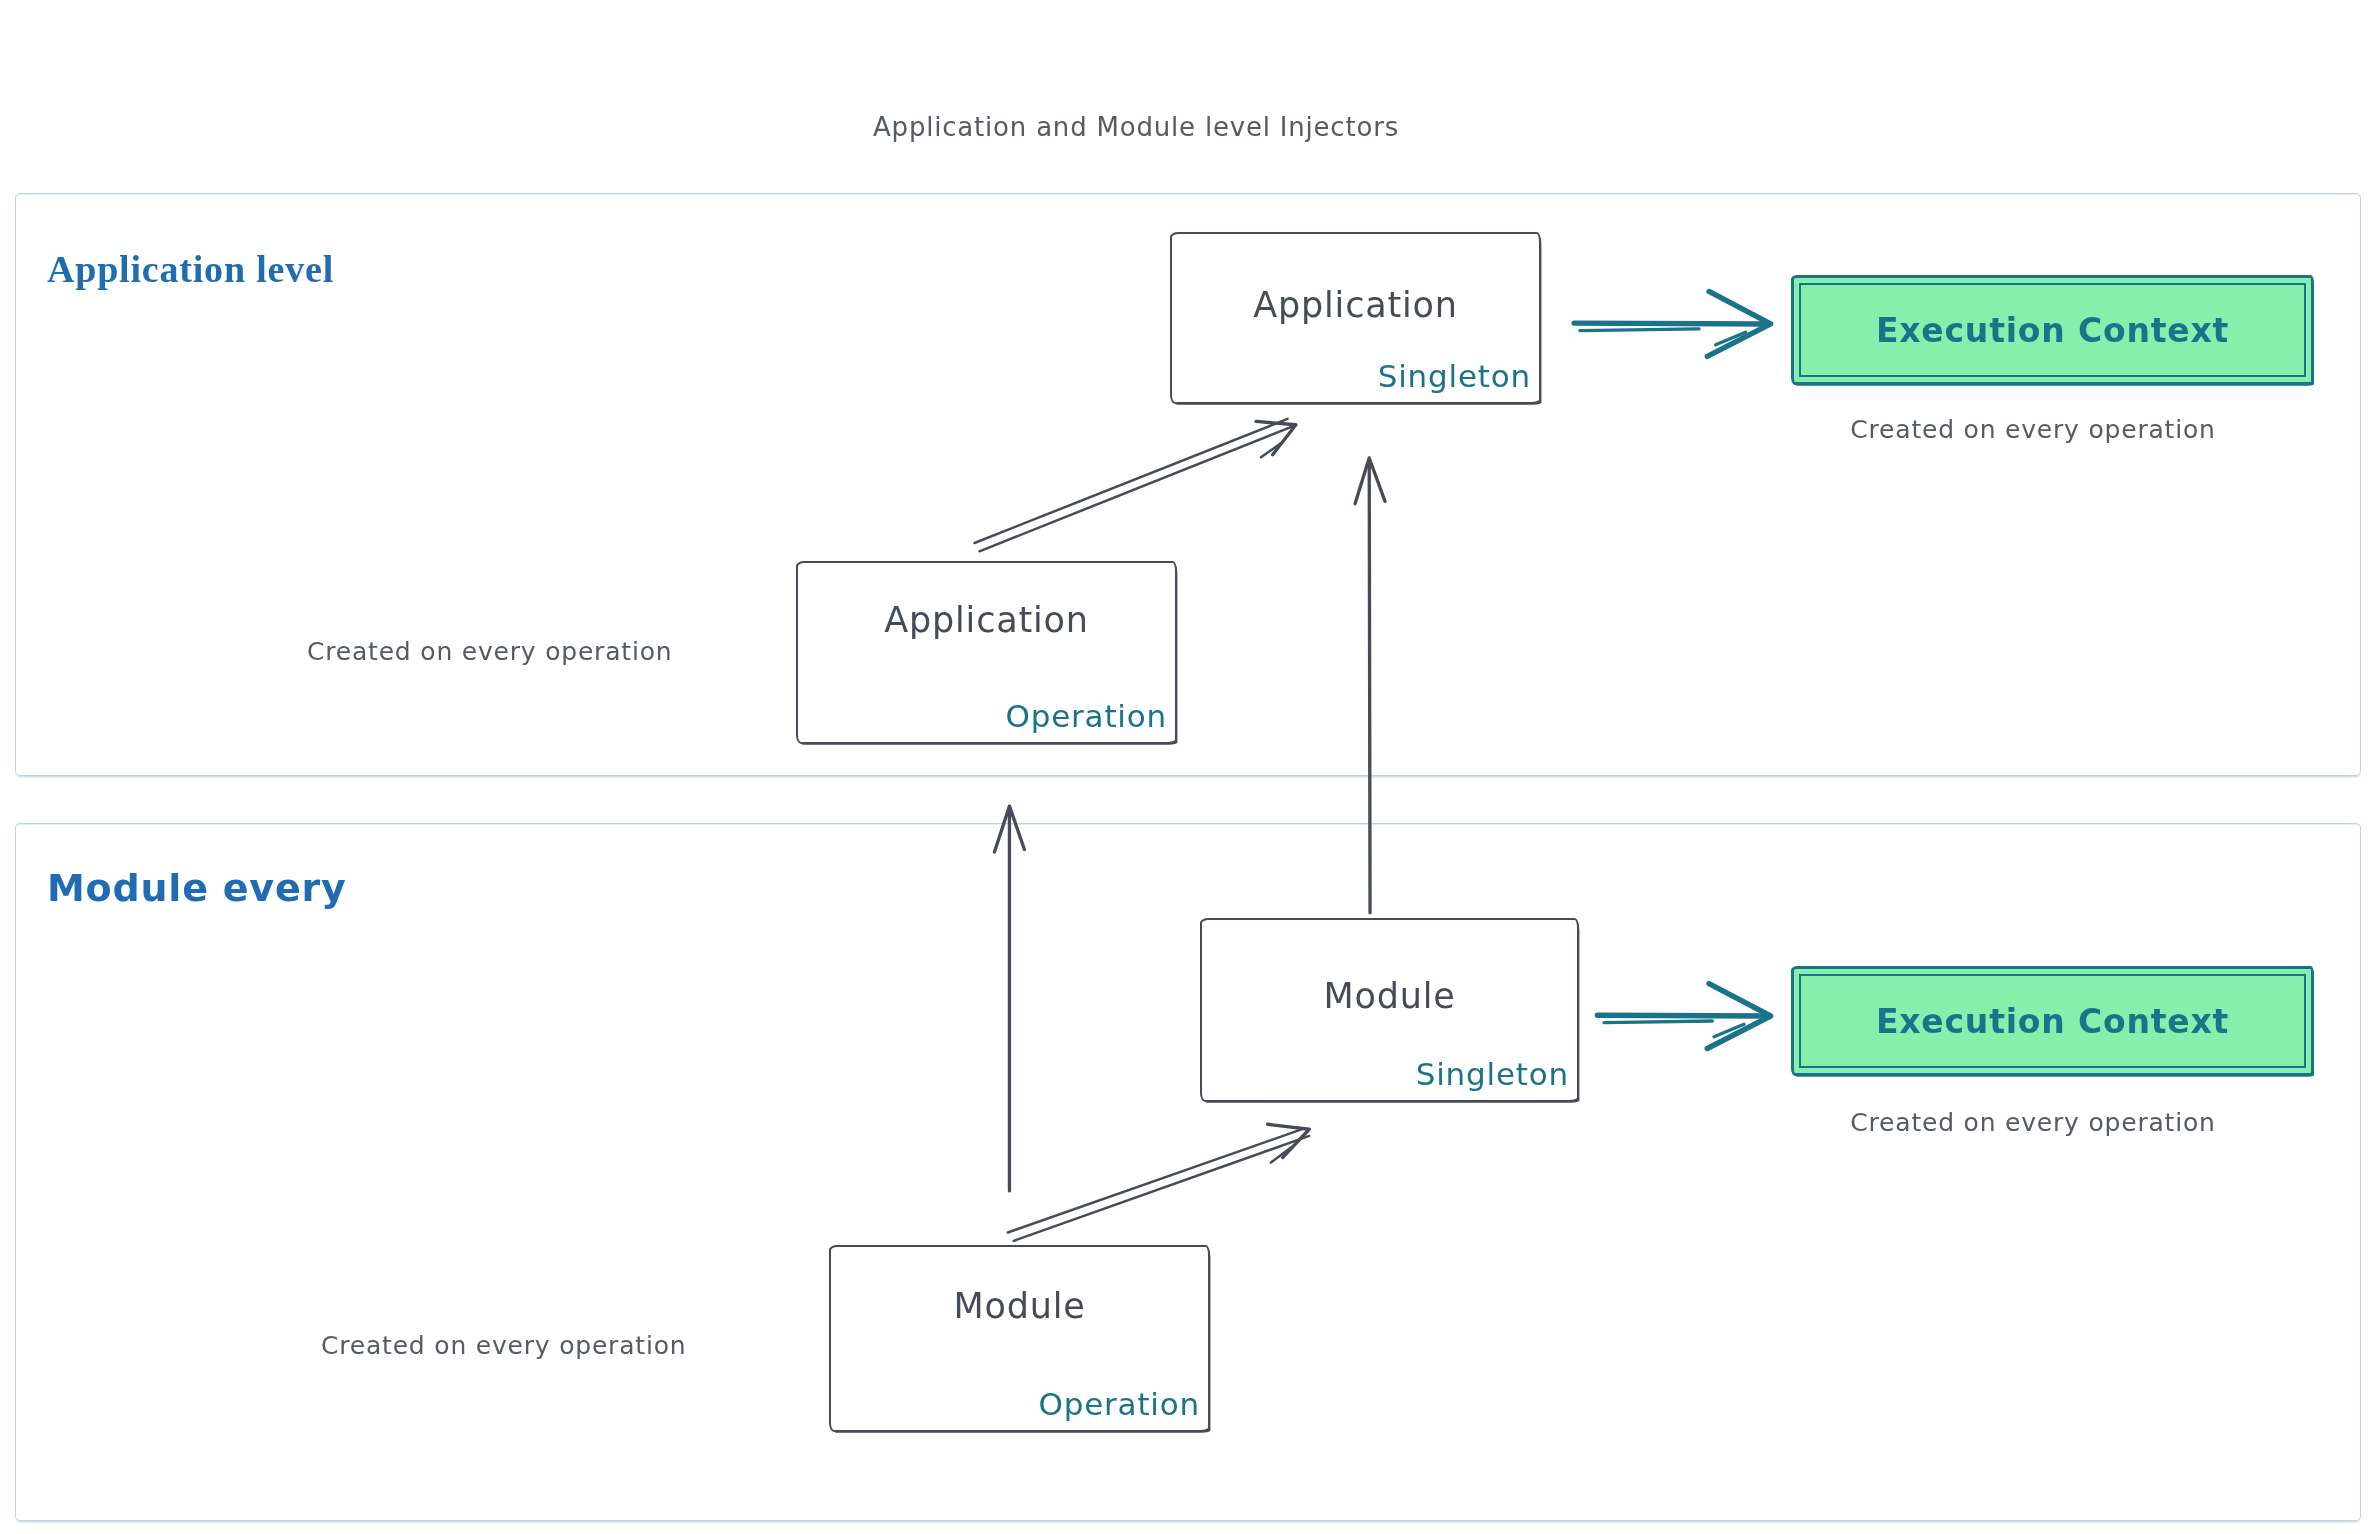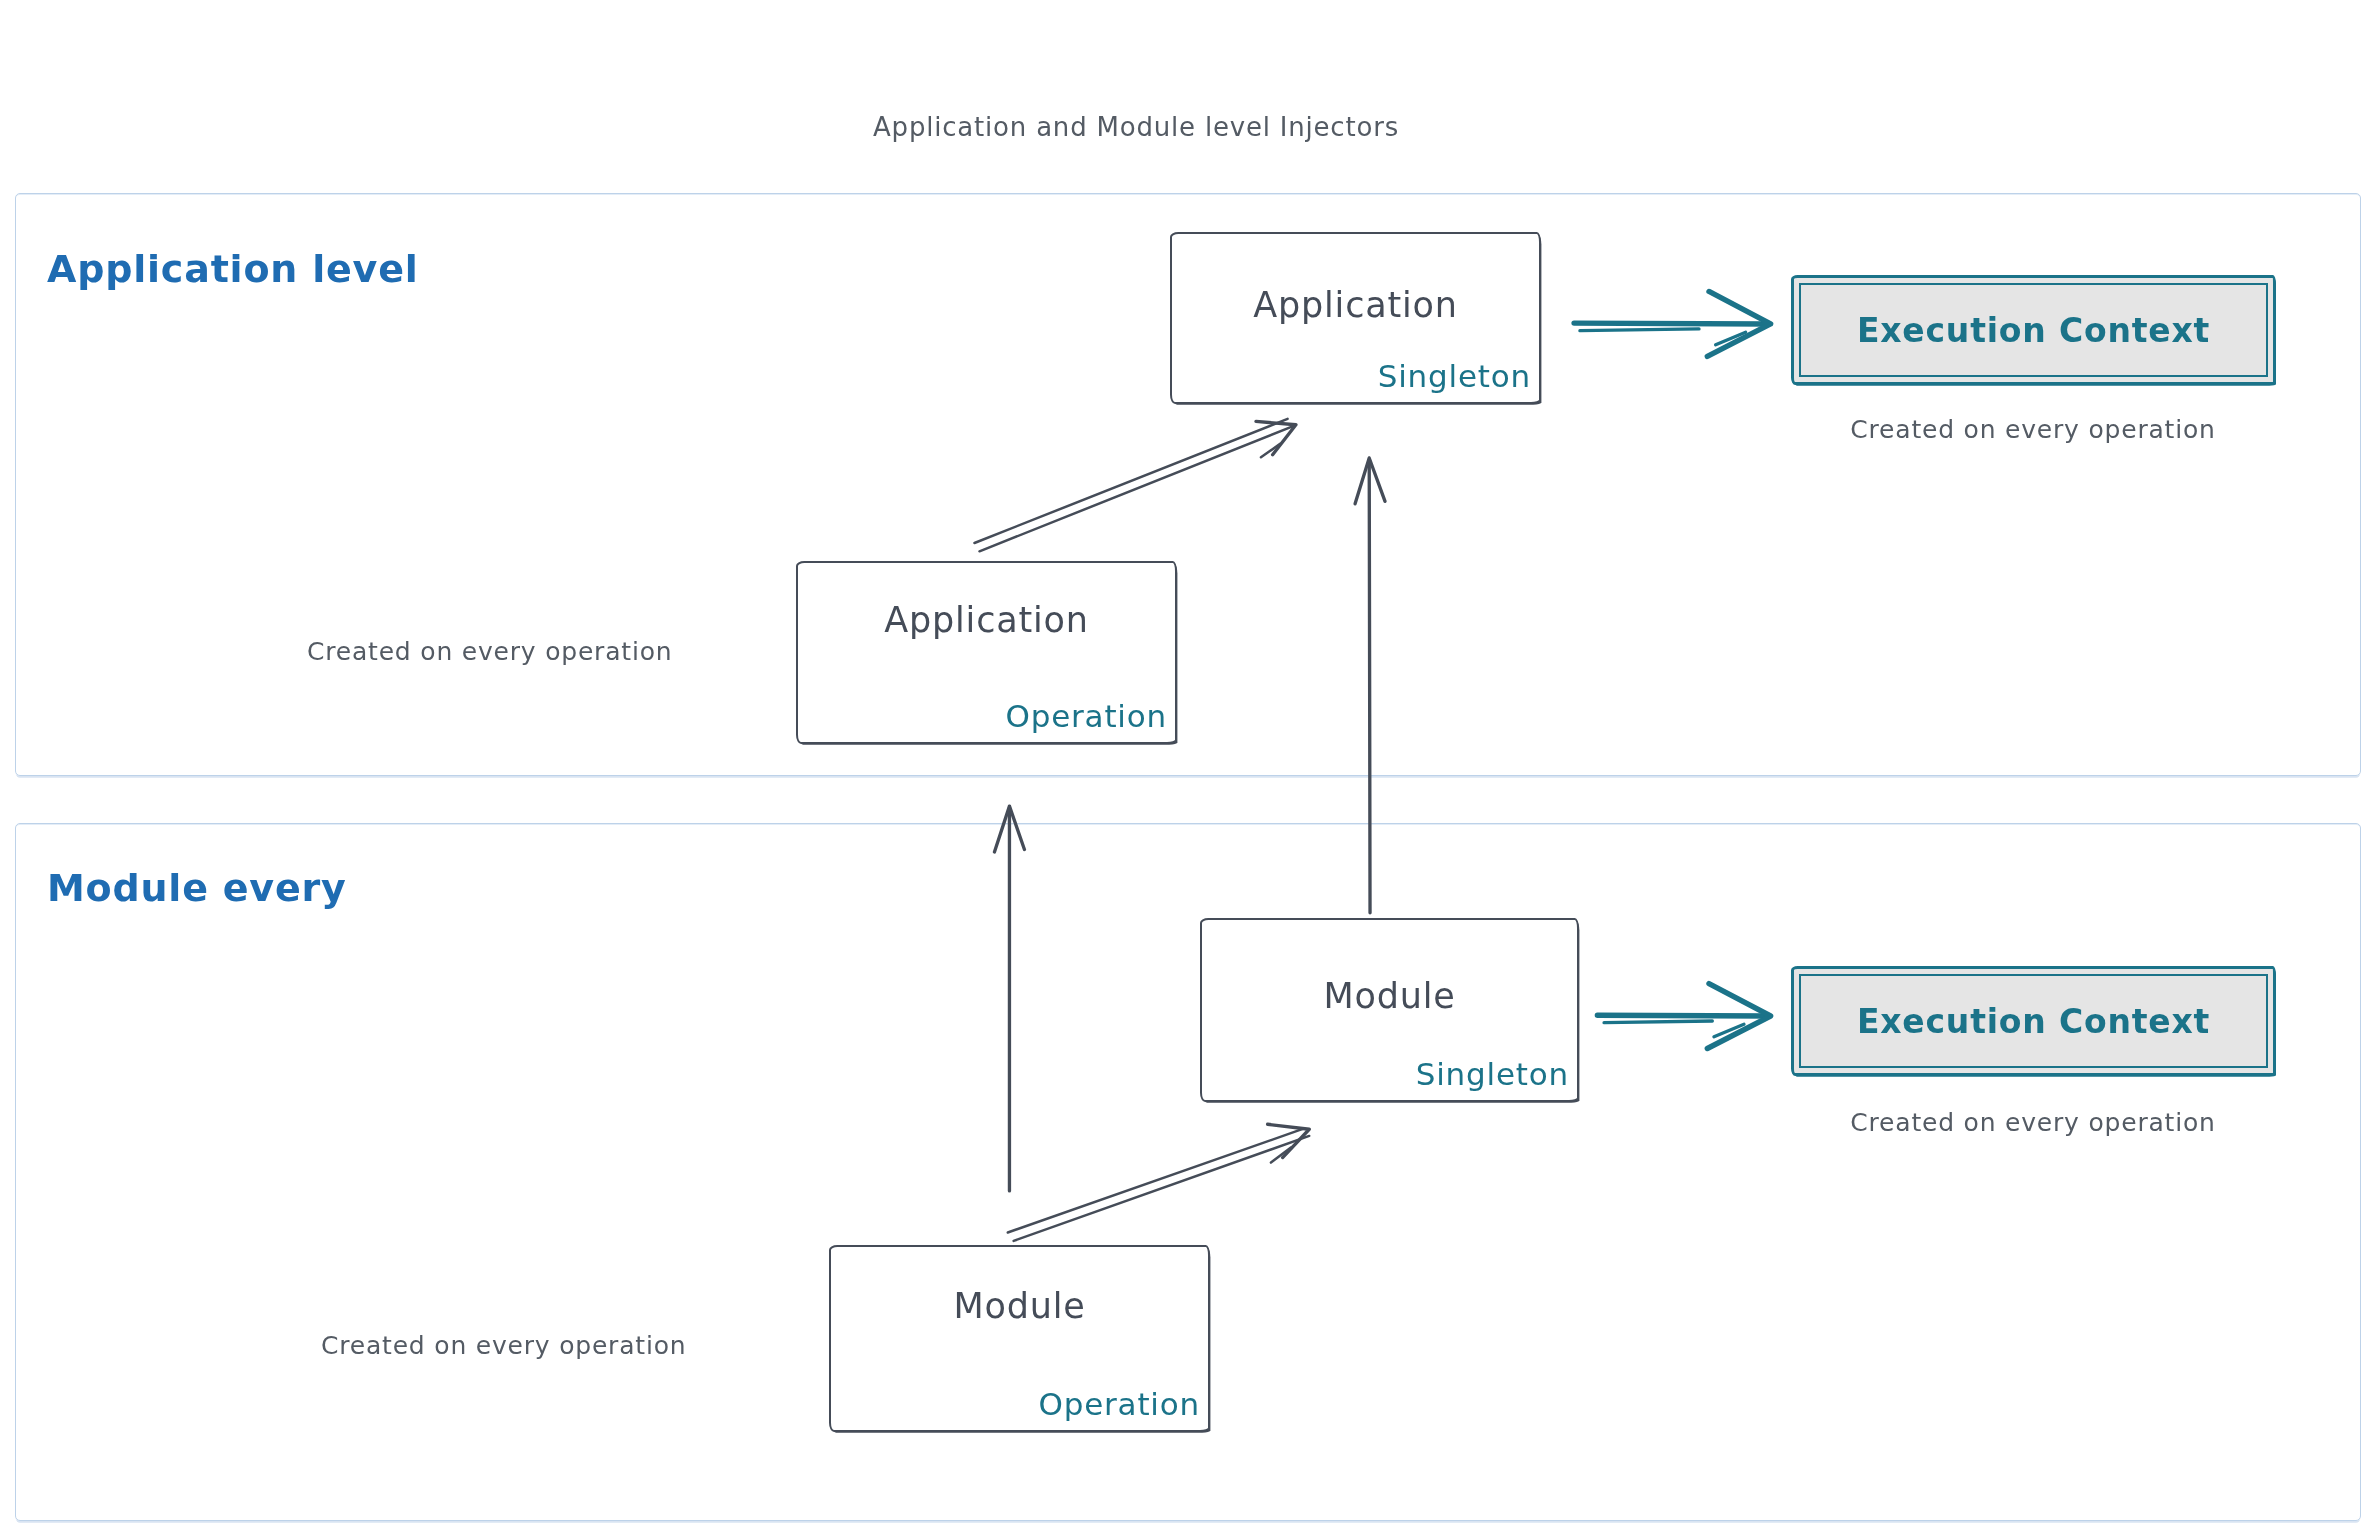--- a/index.html
+++ b/index.html
@@ -45,7 +45,7 @@
     font-size:38px;font-weight:600;letter-spacing:0.8px;
     color:var(--blue-label);white-space:nowrap;
   }
-  .label-app{top:247px;}
+  .label-app{top:247px;font-family:Liberation Serif, serif;}
   .label-module{top:866px;}
   
   .sketch-box{

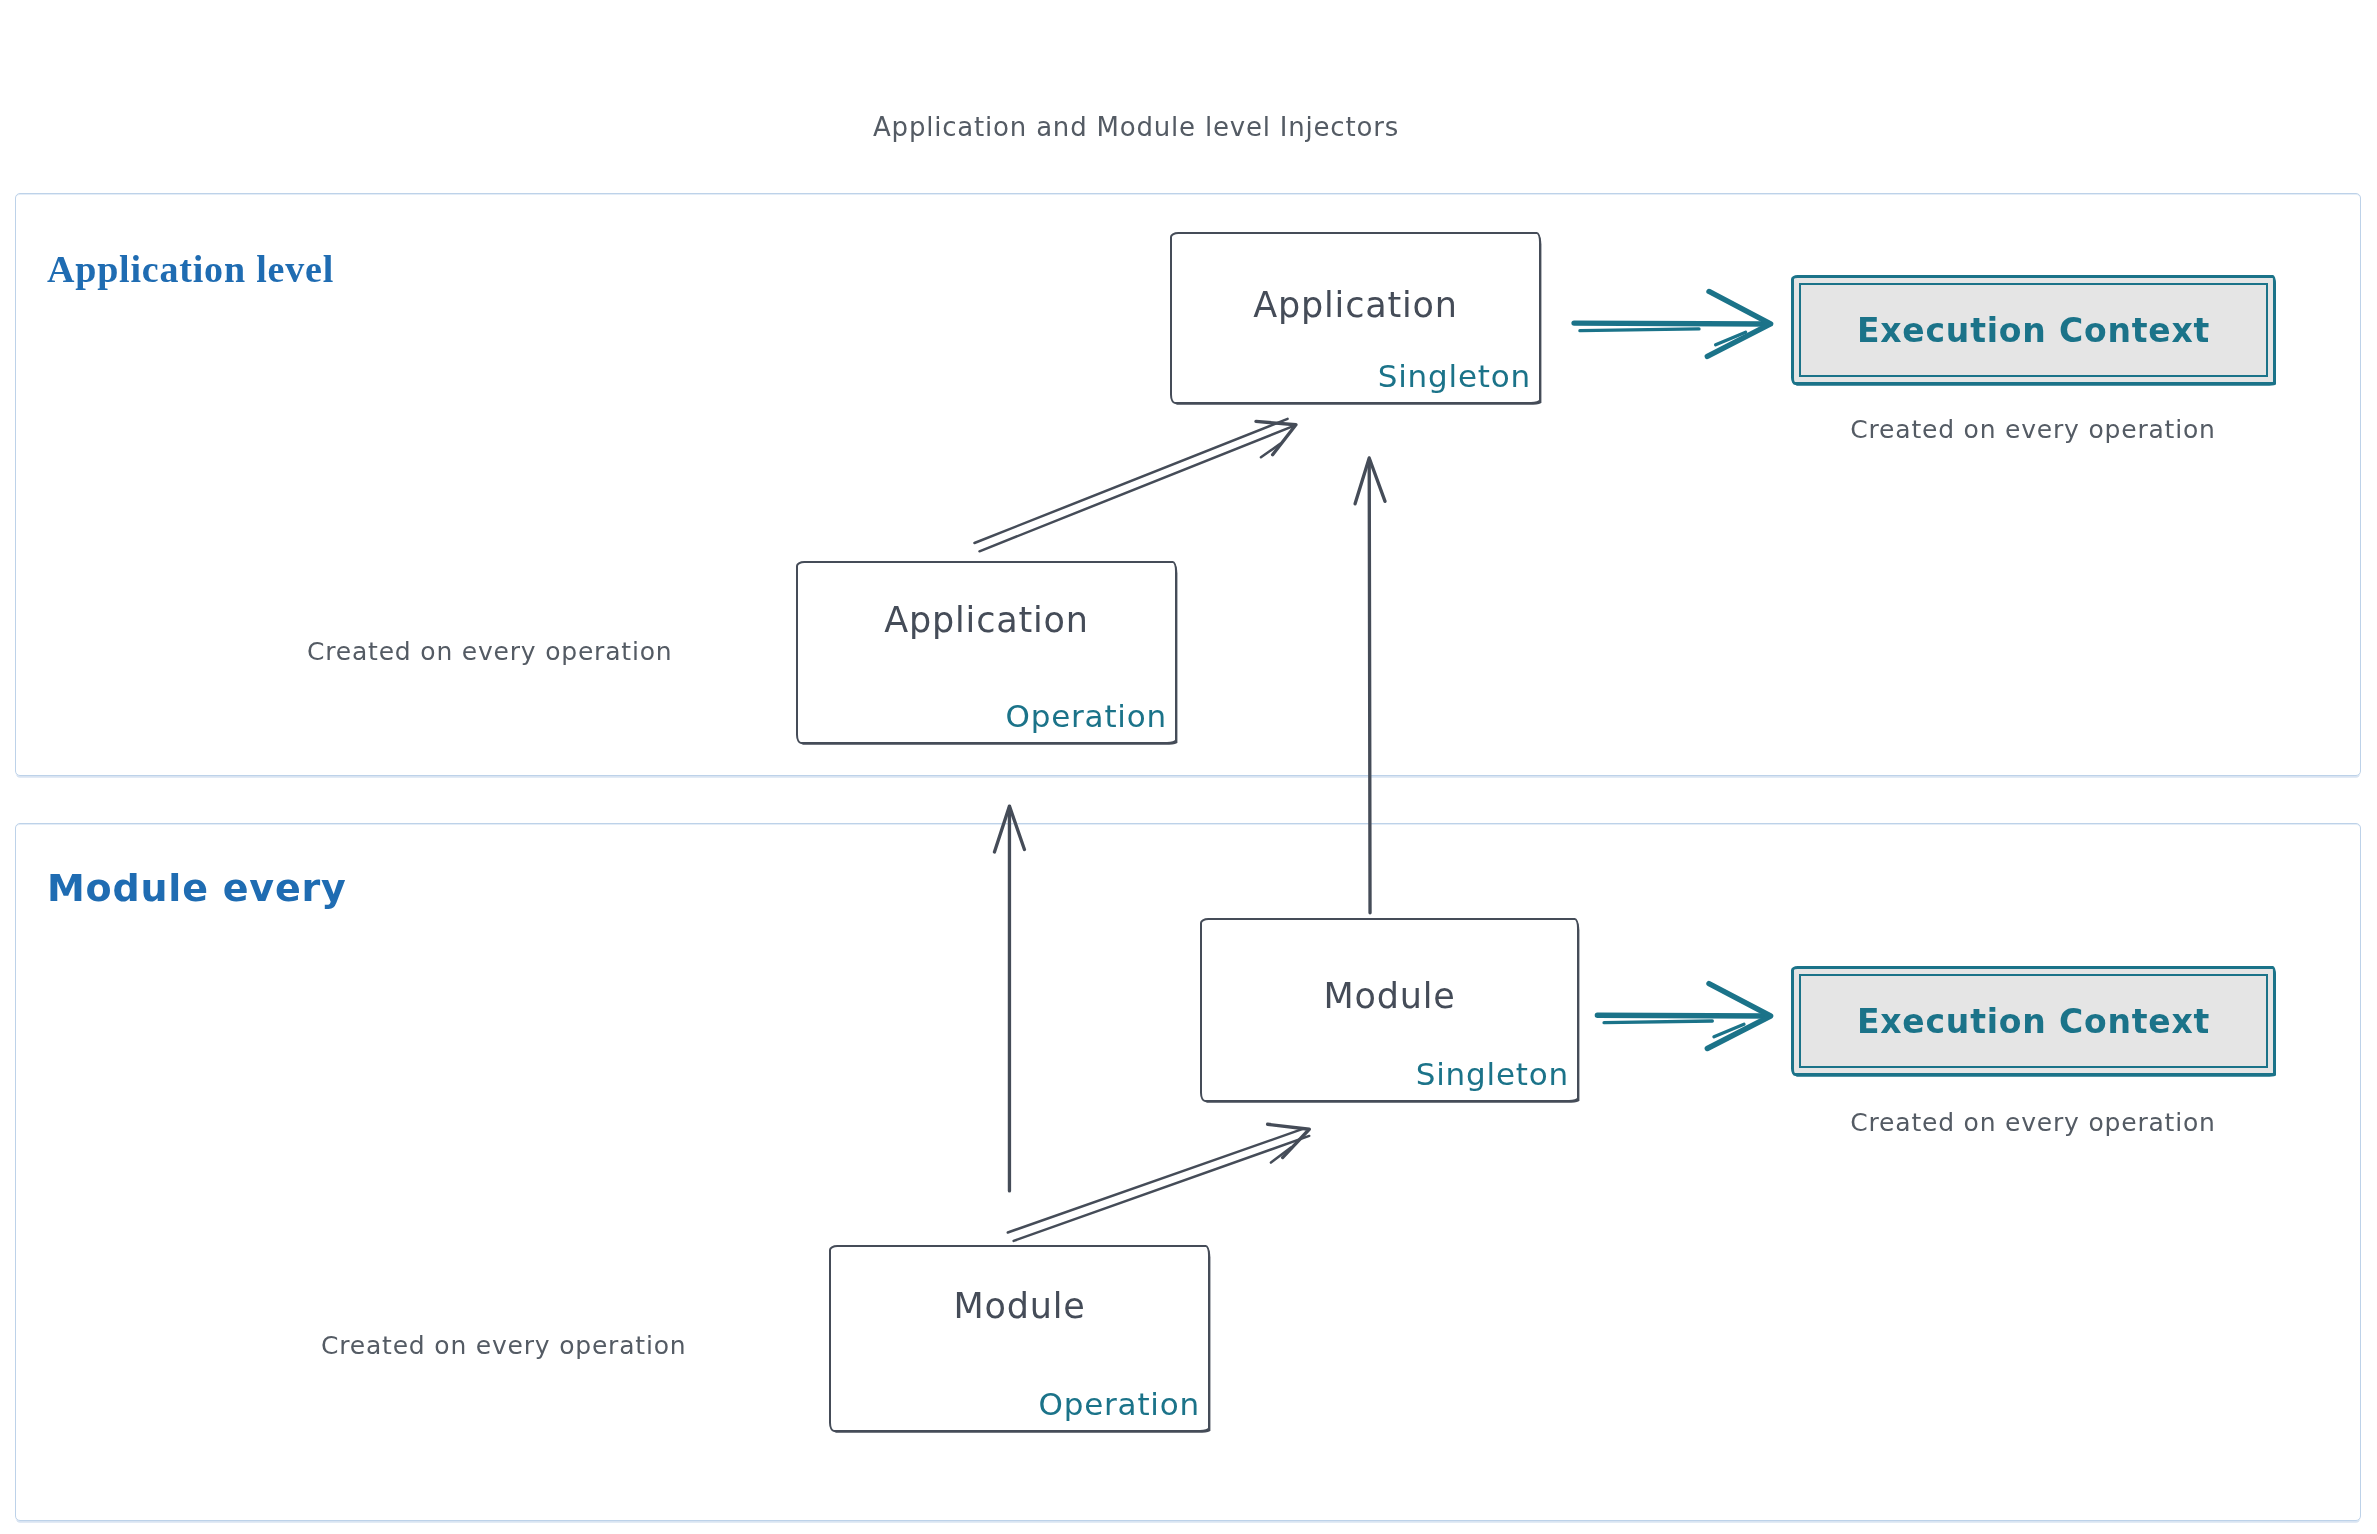--- a/index.html
+++ b/index.html
@@ -73,12 +73,13 @@
   .box-module-operation{left:829px;top:1245px;width:377px;height:183px;}
   
   .ec-box{
-    position:absolute;width:479px;height:104px;background:#e5e5e5;
+    position:absolute;width:479px;height:104px;background:#86efac;
     border:3.3px solid var(--teal);
     border-radius:6.7px 3.3px 8.3px 4.2px / 4.2px 8.3px 3.3px 7.5px;
     outline:2.1px solid var(--teal);
     outline-offset:-10px;
     box-shadow:1.7px 2.5px 0 -1.7px var(--teal);
+    padding-left:38px;
   }
   .ec-top{left:1791px;top:275px;}
   .ec-bottom{left:1791px;top:966px;}

